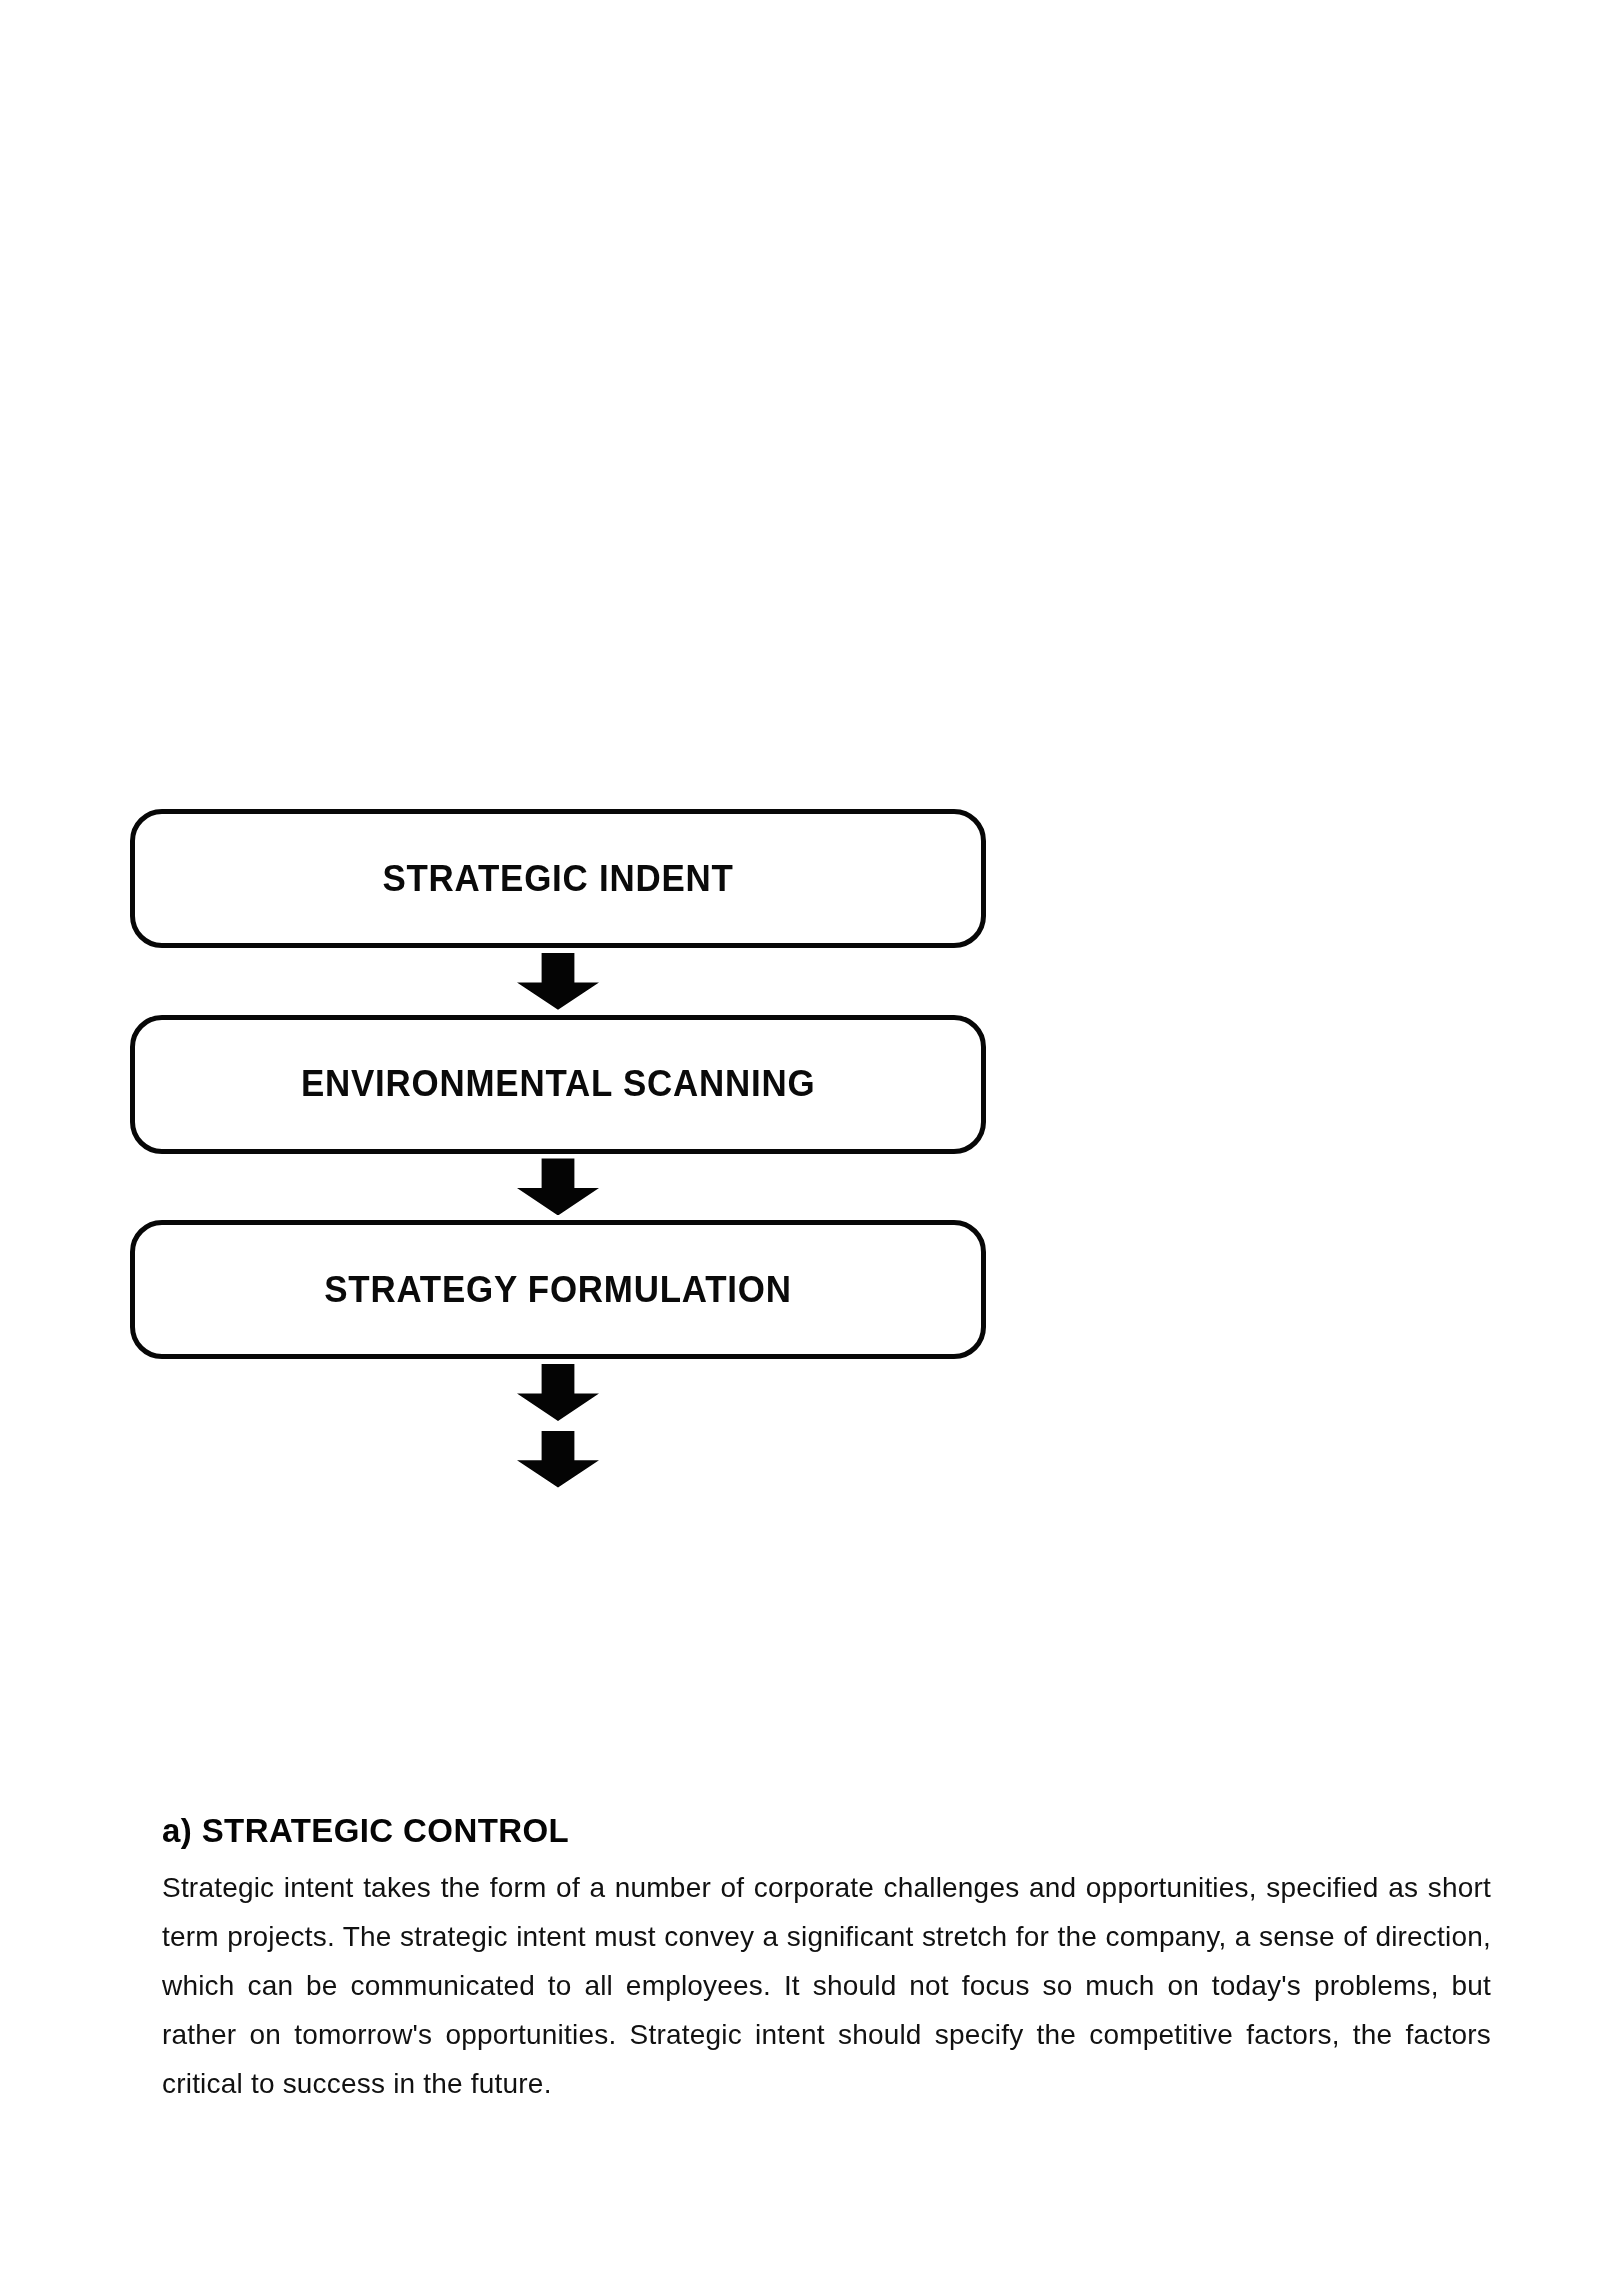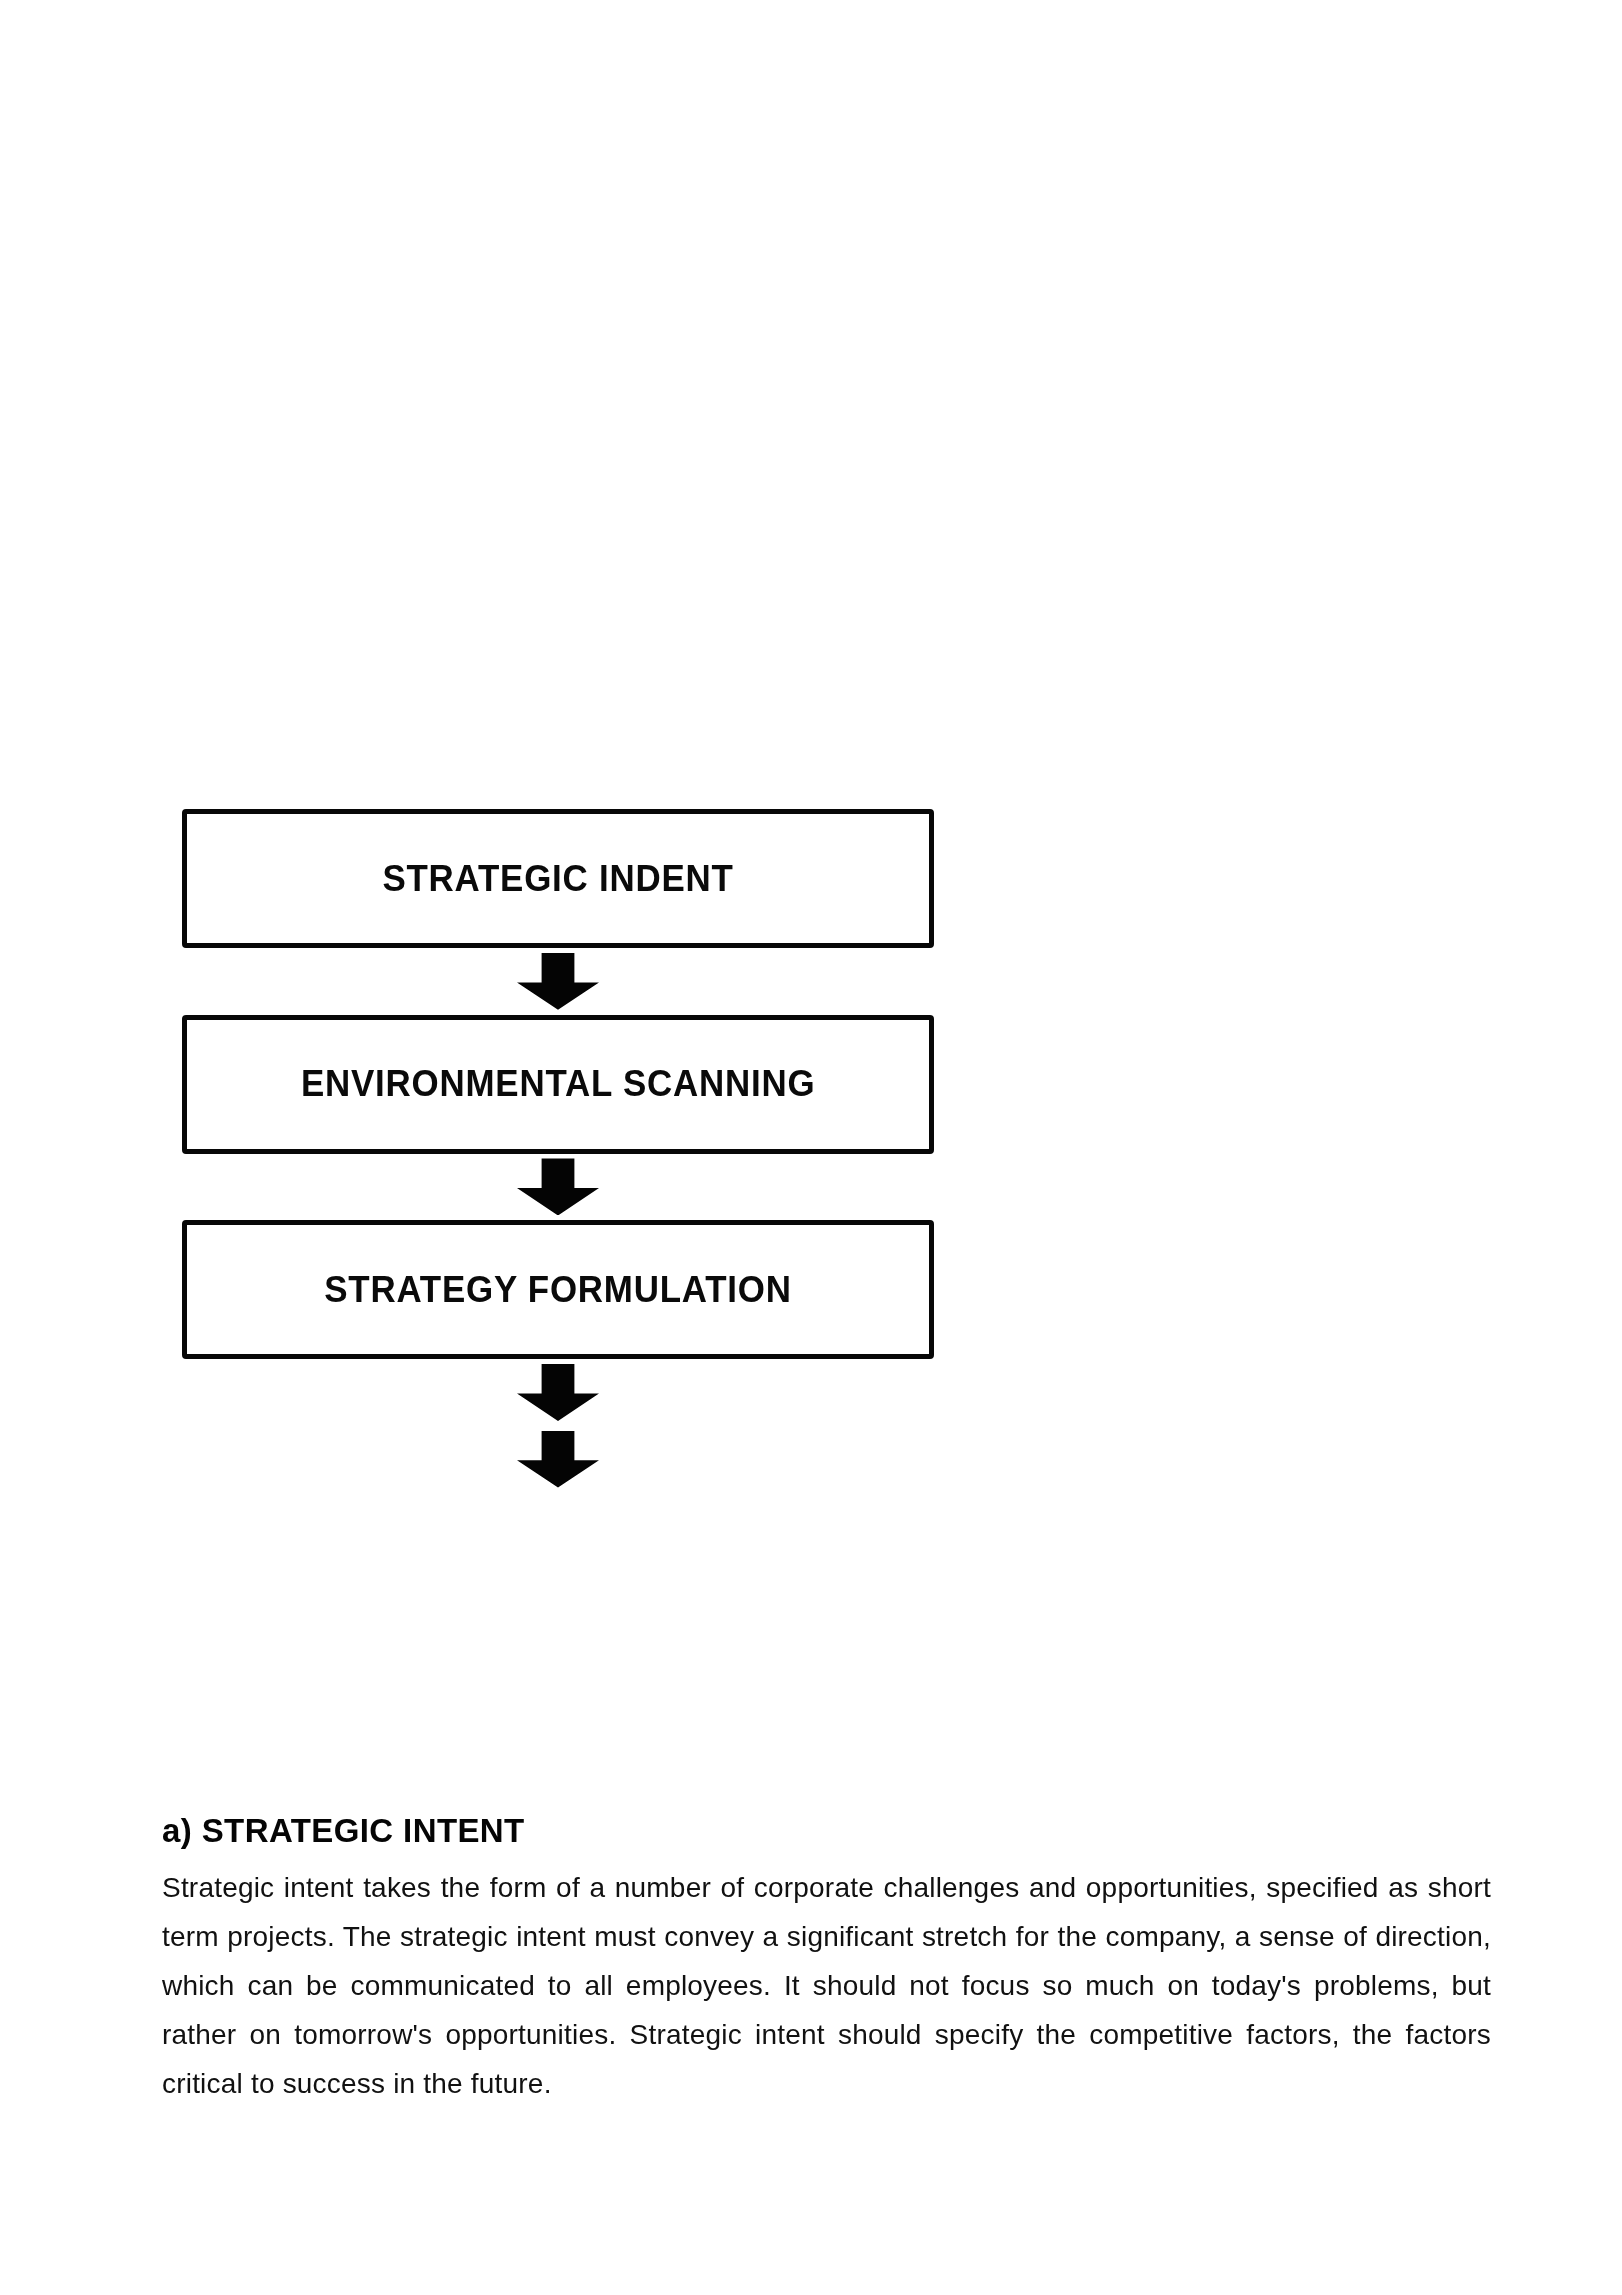--- a/index.html
+++ b/index.html
@@ -22,10 +22,10 @@
   }
   .flow-box {
     box-sizing: border-box;
-    width: 752px;
+    width: 856px;
     height: 139px;
     border: 5.5px solid #070707;
-    border-radius: 4px;
+    border-radius: 32px;
     background: #ffffff;
     display: flex;
     align-items: center;

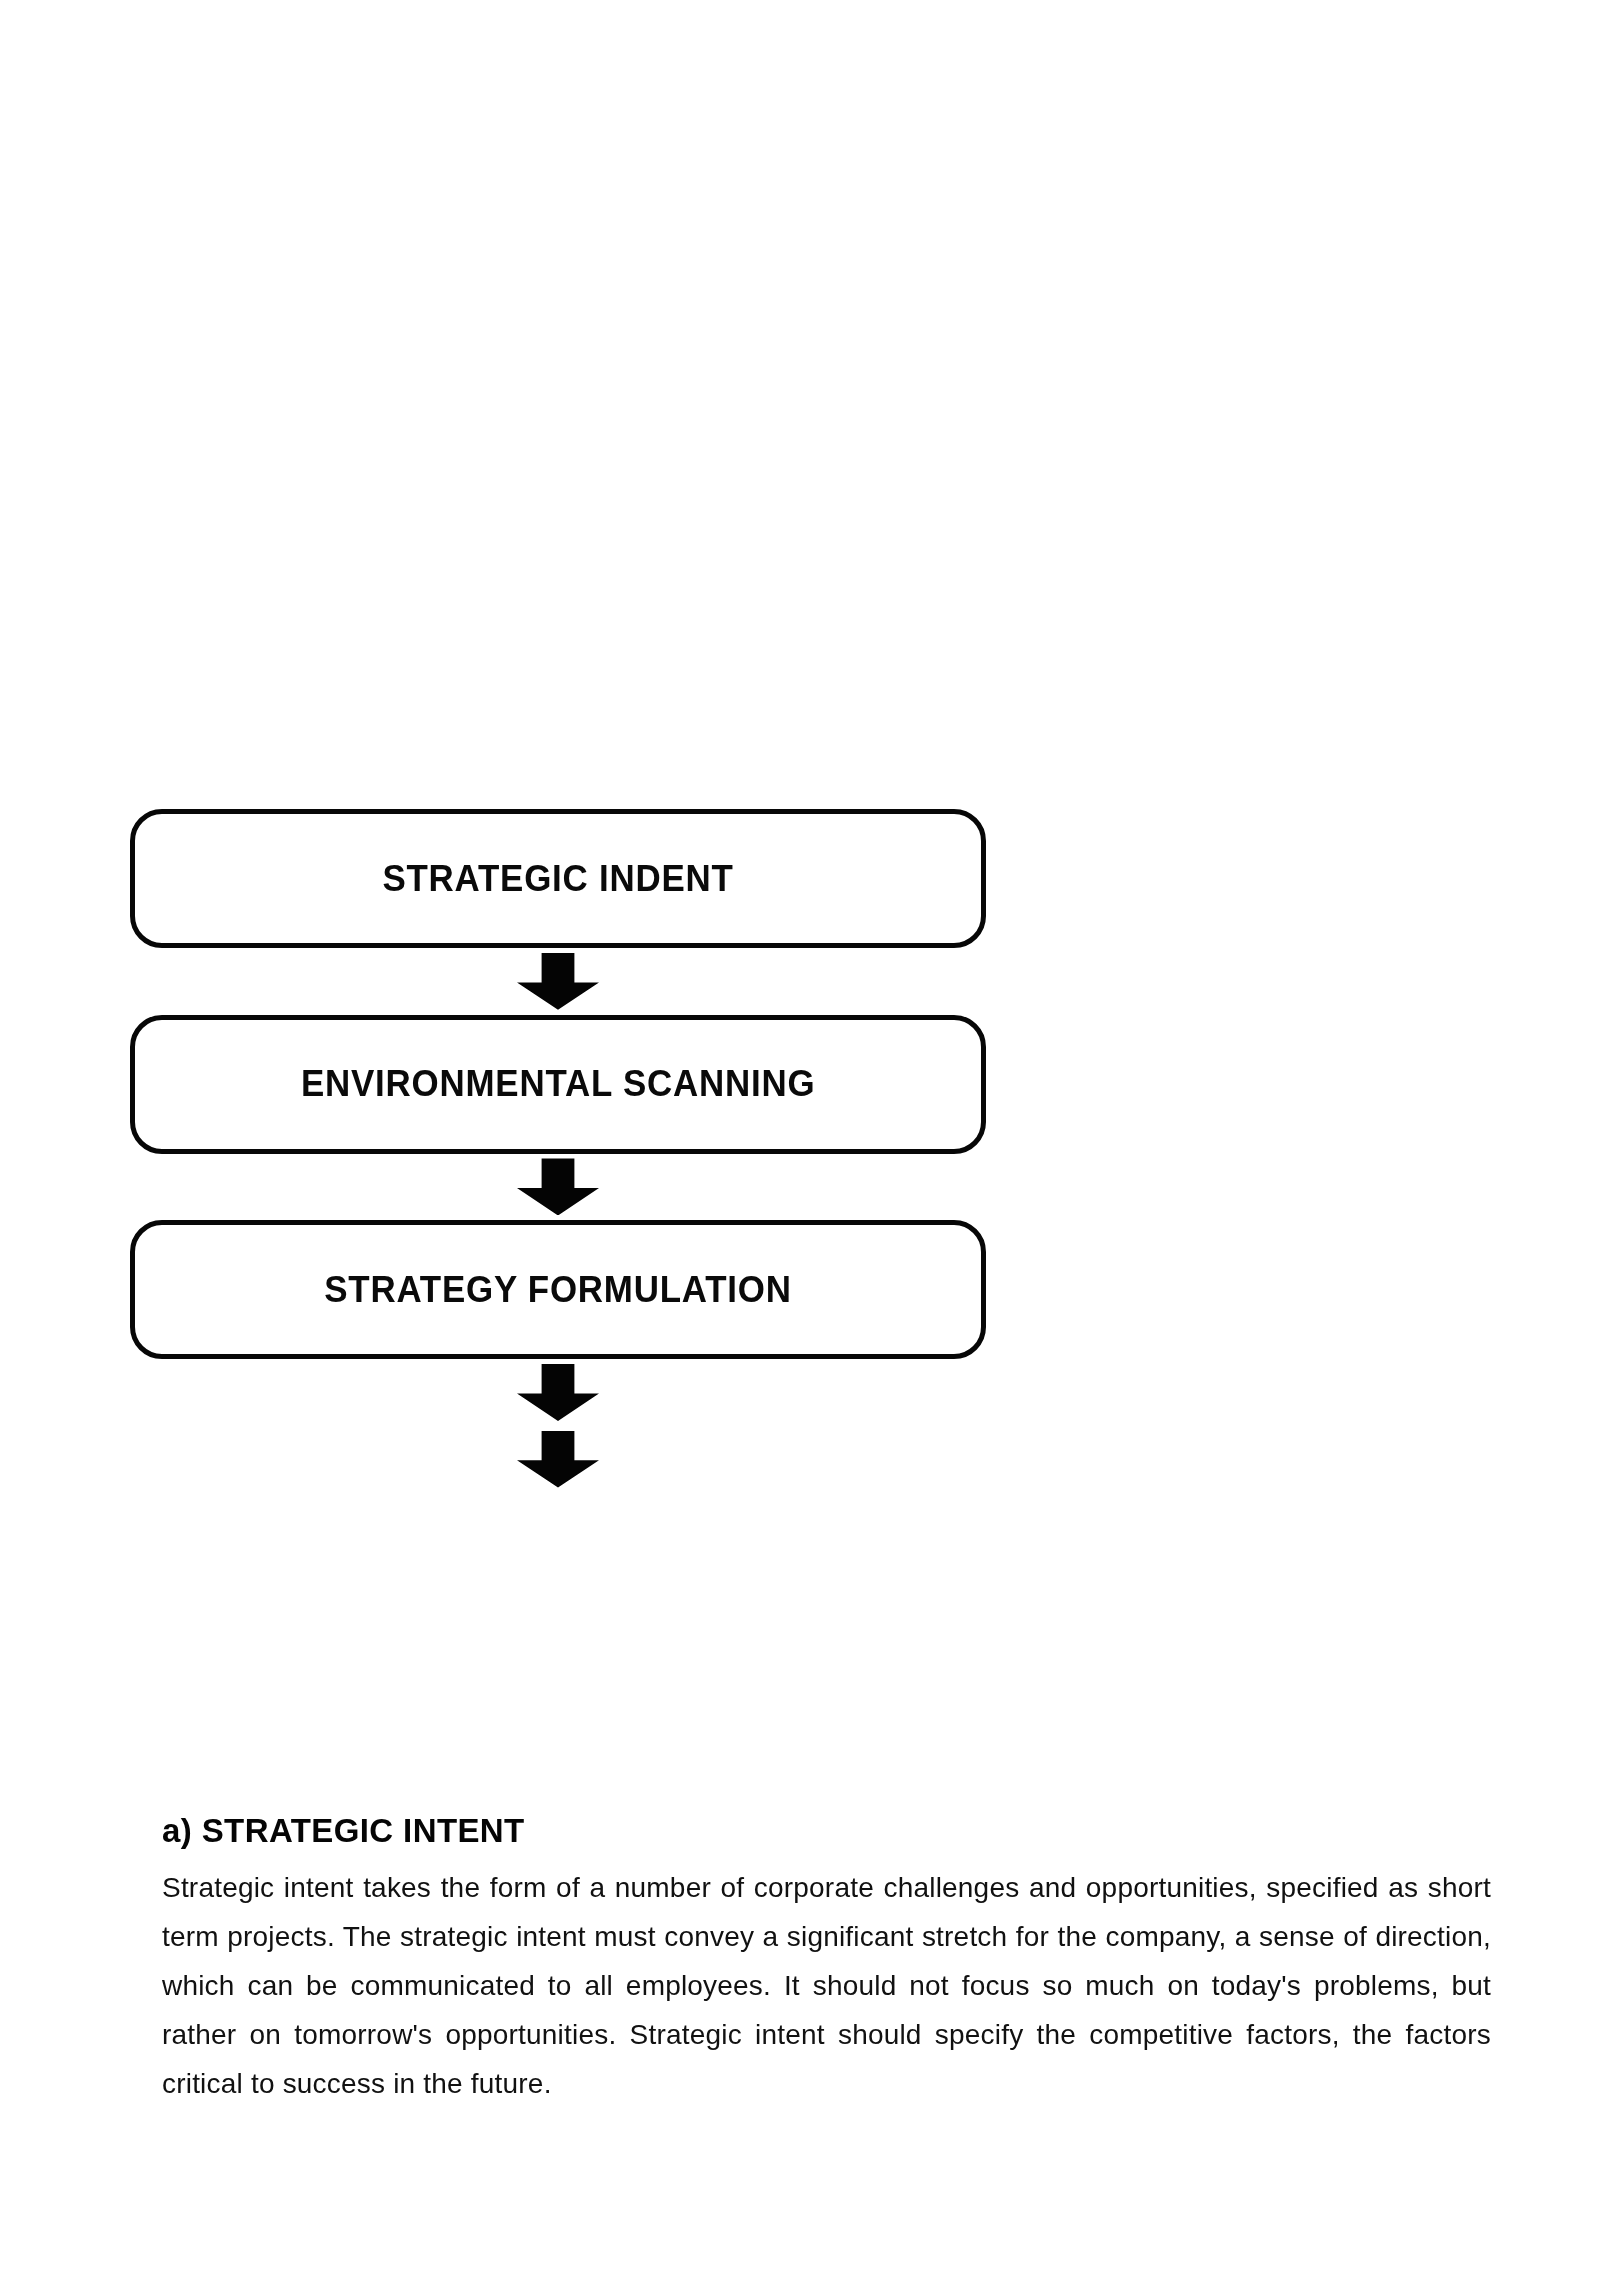--- a/index.html
+++ b/index.html
@@ -99,7 +99,7 @@
 
   </div>
 
-  <div class="section-heading">a) STRATEGIC INTENT</div>
+  <div class="section-heading">a) STRATEGIC CONTROL</div>
 
   <div class="section-paragraph">Strategic intent takes the form of a number of corporate challenges and opportunities, specified as short term projects. The strategic intent must convey a significant stretch for the company, a sense of direction, which can be communicated to all employees. It should not focus so much on today's problems, but rather on tomorrow's opportunities. Strategic intent should specify the competitive factors, the factors critical to success in the future.</div>
 

